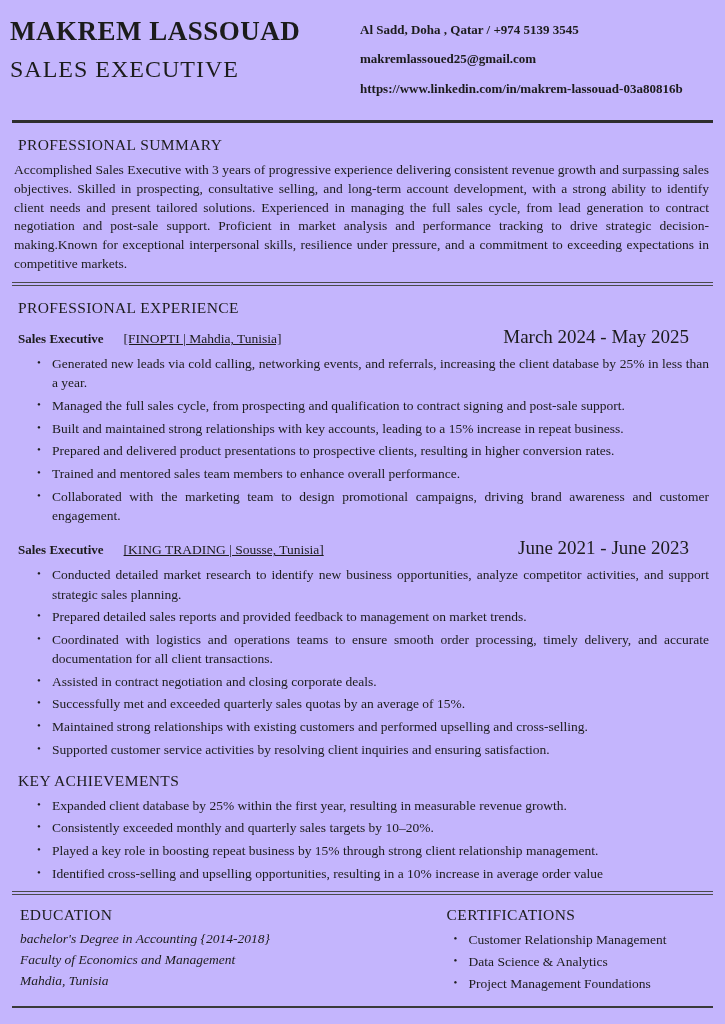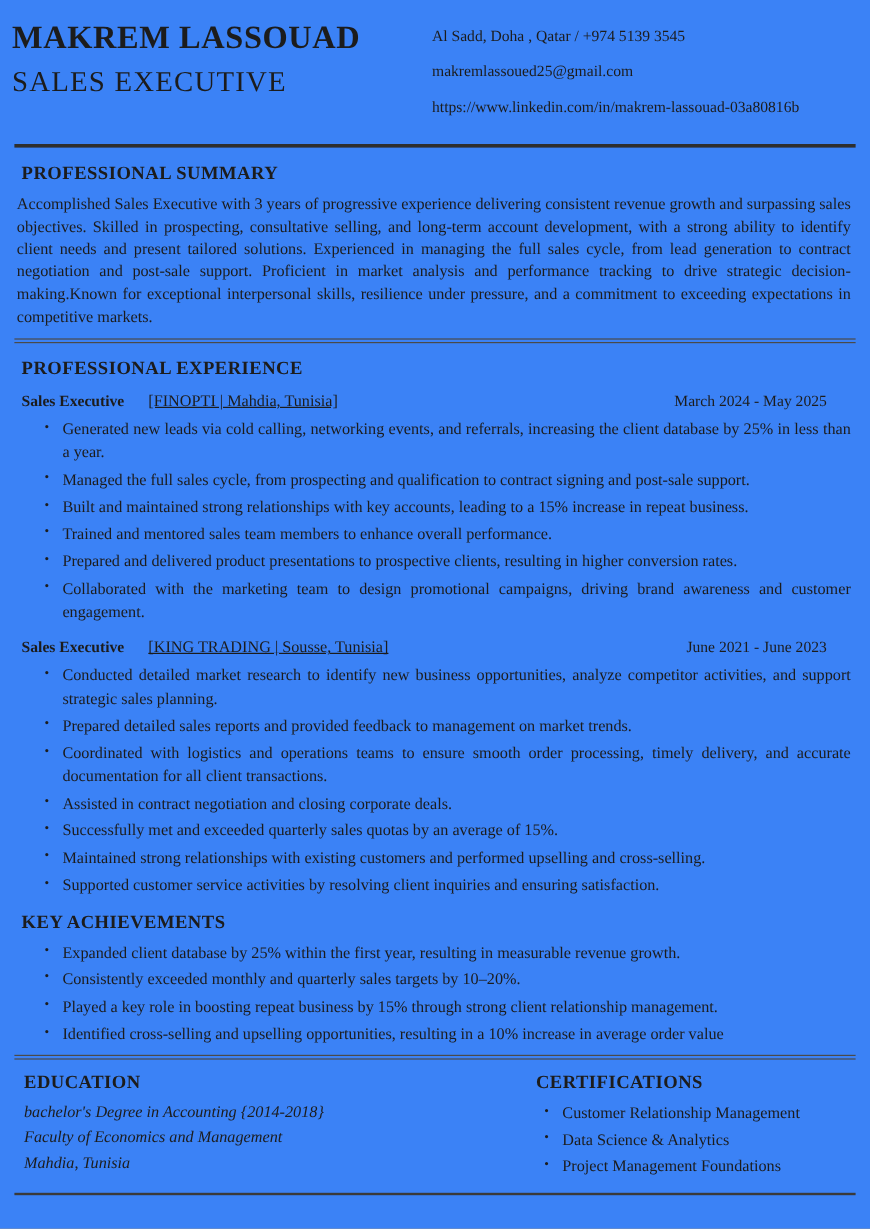--- a/index.html
+++ b/index.html
@@ -6,7 +6,7 @@
   html,body { background:#9a9a9a; }
   body { display:flex; justify-content:center; }
   .page {
-    width:725px; height:1024px; background:#3b82f6; color:#1c1c1c;
+    width:725px; height:1024px; background:#c4b5fd; color:#1c1c1c;
     font-family:"Liberation Serif","DejaVu Serif",serif;
     padding:12px 10px 0 10px; overflow:hidden; position:relative;
   }

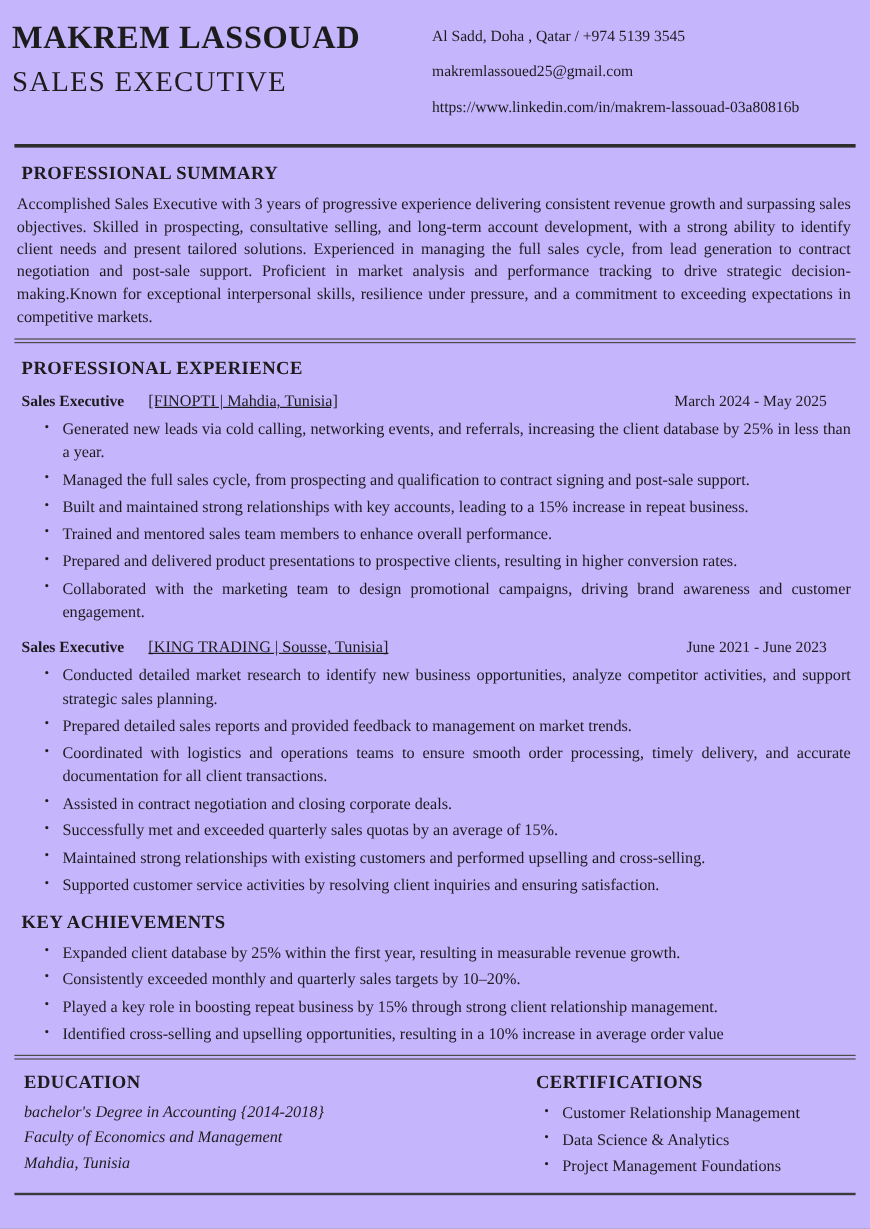--- a/index.html
+++ b/index.html
@@ -16,7 +16,7 @@
   .ident { padding-left:0; }
   .name  { font-size:27px; font-weight:bold; letter-spacing:0.5px; line-height:1.15; }
   .role  { font-size:24px; font-weight:normal; letter-spacing:1px; margin-top:9px; }
-  .contact { width:355px; font-size:13px; line-height:1.25; padding-top:6px; }
+  .contact { width:355px; font-size:13px; line-height:1.25; padding-top:6px;font-weight:bold; }
   .contact div { margin-bottom:13px; }
 
   

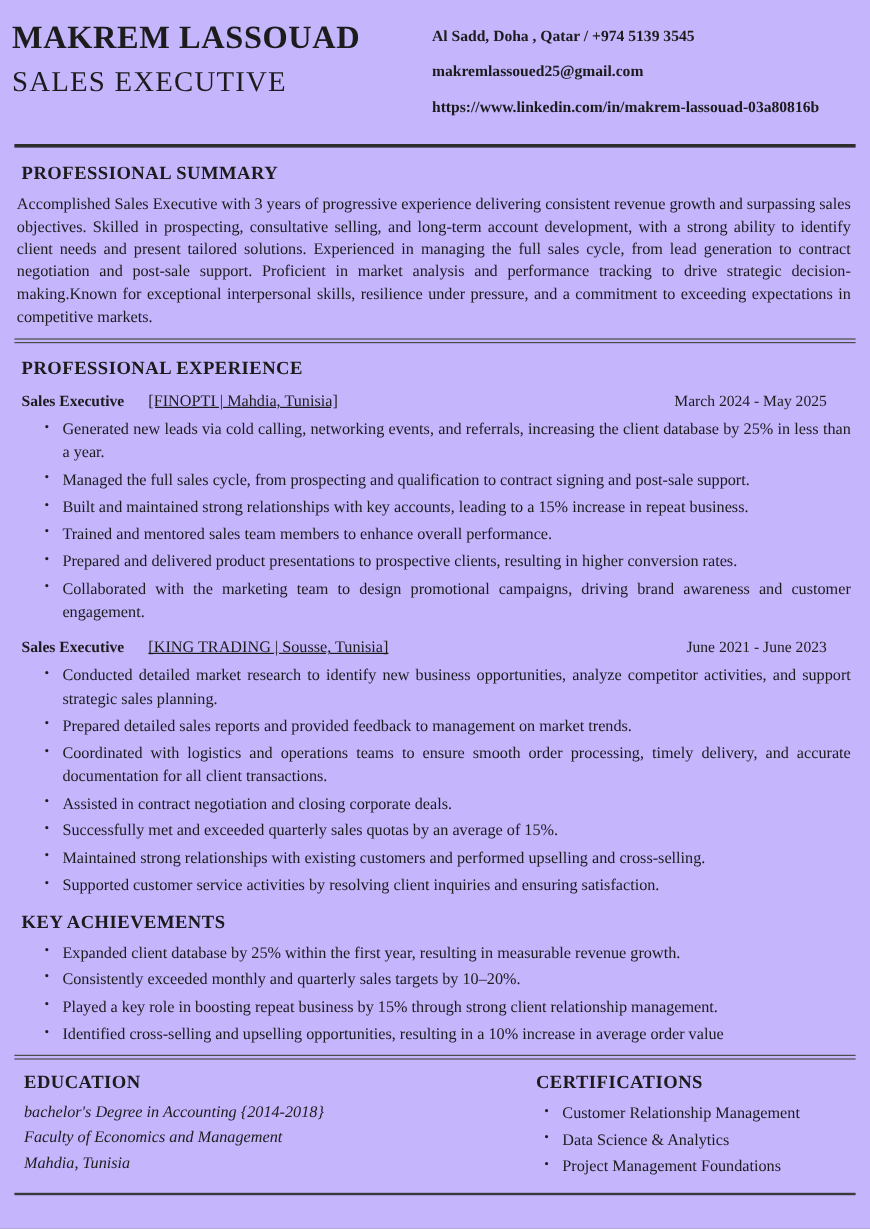--- a/index.html
+++ b/index.html
@@ -25,7 +25,7 @@
   .rule-thin   { border:0; border-top:2px solid #3a3a3a; margin:10px 2px 0 2px; }
 
   
-  .sec-heading { font-size:15.5px; font-weight:bold; letter-spacing:0.4px; padding-left:8px; margin-top:13px; }
+  .sec-heading { font-size:15.5px; font-weight:normal; letter-spacing:0.4px; padding-left:8px; margin-top:13px; }
   .summary-text {
     font-size:13.5px; line-height:1.4; text-align:justify;
     padding:7px 6px 0 4px;

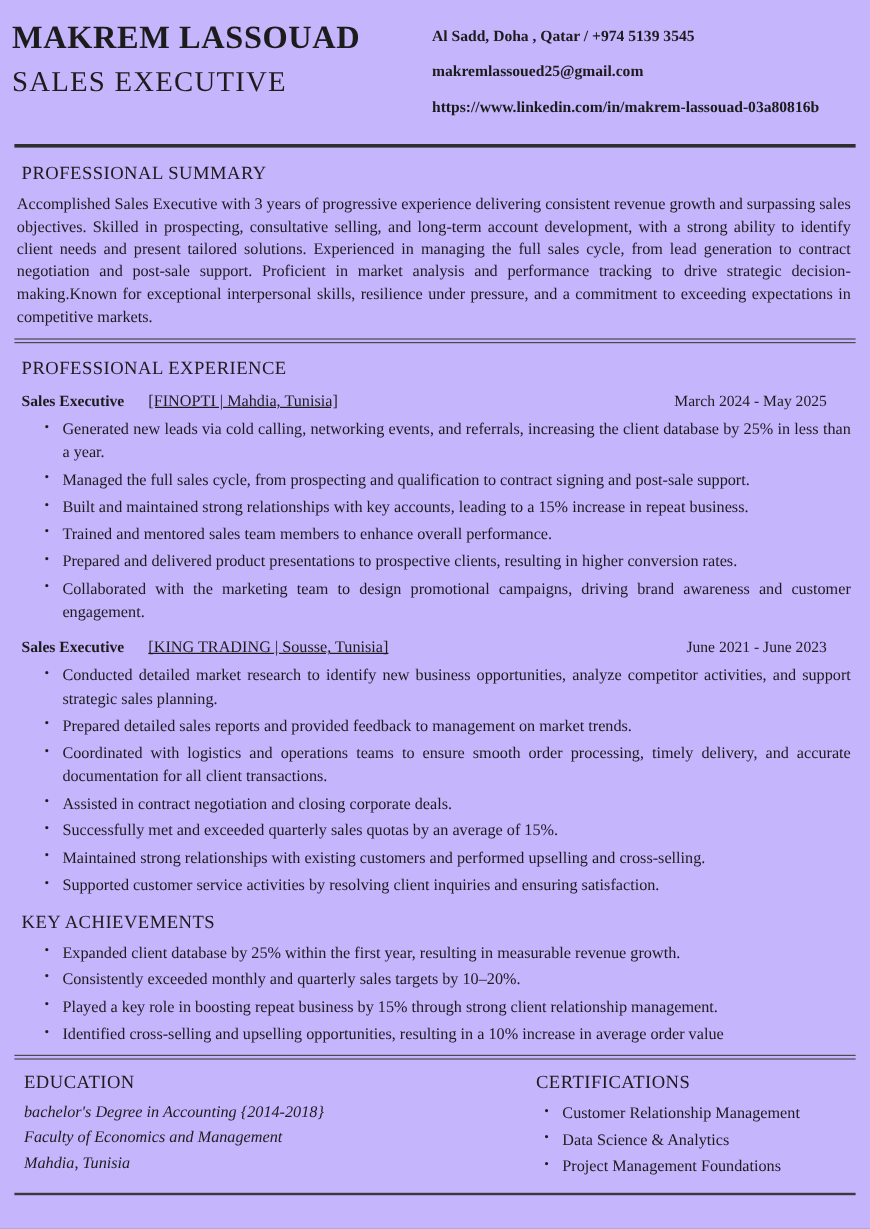--- a/index.html
+++ b/index.html
@@ -34,7 +34,7 @@
   .job-header { display:flex; align-items:baseline; padding:9px 26px 0 8px; }
   .job-title  { font-size:13px; font-weight:bold; margin-right:20px; white-space:nowrap; }
   .job-company{ font-size:13.5px;text-decoration:underline; }
-  .job-dates  { font-size:13px; margin-left:auto; white-space:nowrap; }
+  .job-dates  { font-size:19px; margin-left:auto; white-space:nowrap; }
 
   ul.bullets { list-style:none; padding:6px 6px 0 42px; }
   ul.bullets li {

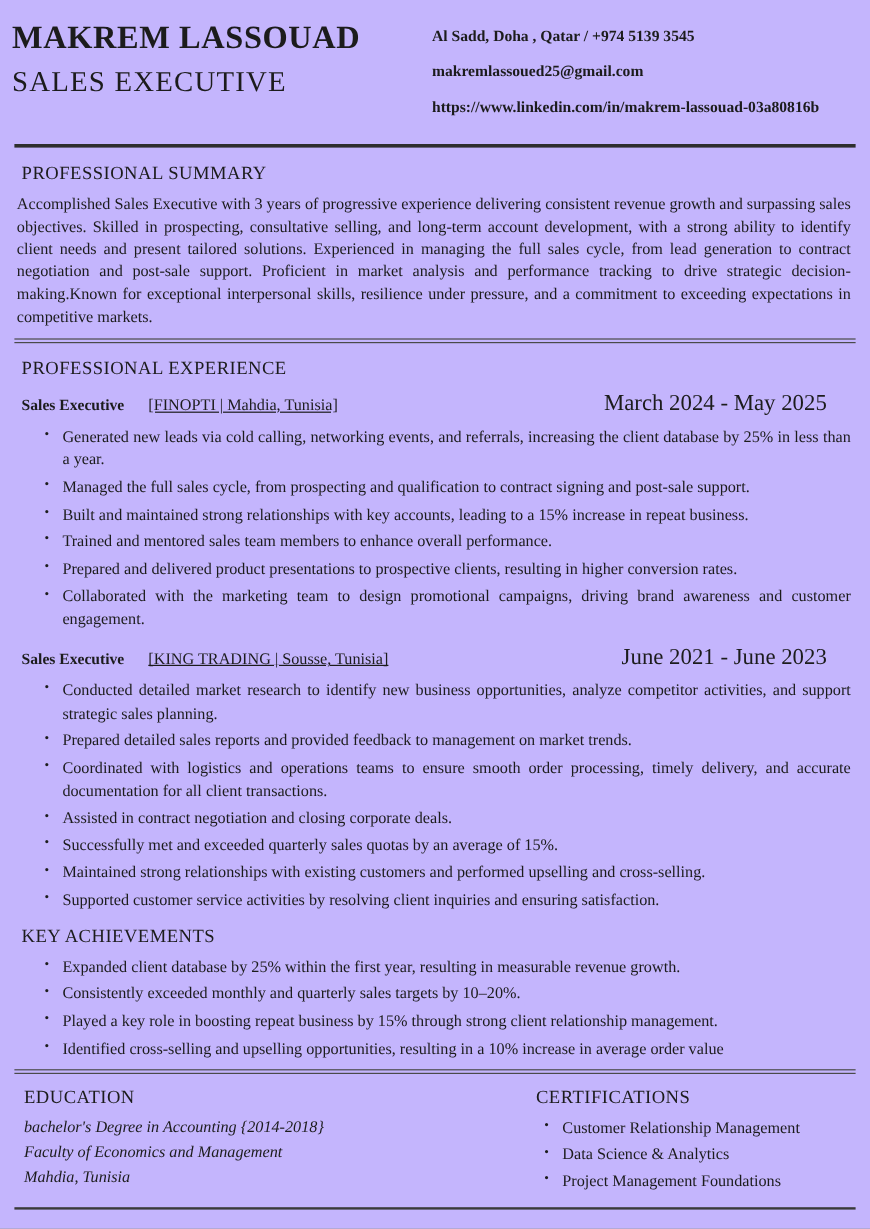--- a/index.html
+++ b/index.html
@@ -89,8 +89,8 @@
     <li>Generated new leads via cold calling, networking events, and referrals, increasing the client database by 25% in less than a year.</li>
     <li>Managed the full sales cycle, from prospecting and qualification to contract signing and post-sale support.</li>
     <li>Built and maintained strong relationships with key accounts, leading to a 15% increase in repeat business.</li>
+    <li>Prepared and delivered product presentations to prospective clients, resulting in higher conversion rates.</li>
     <li>Trained and mentored sales team members to enhance overall performance.</li>
-    <li>Prepared and delivered product presentations to prospective clients, resulting in higher conversion rates.</li>
     <li>Collaborated with the marketing team to design promotional campaigns, driving brand awareness and customer engagement.</li>
   </ul>
 

